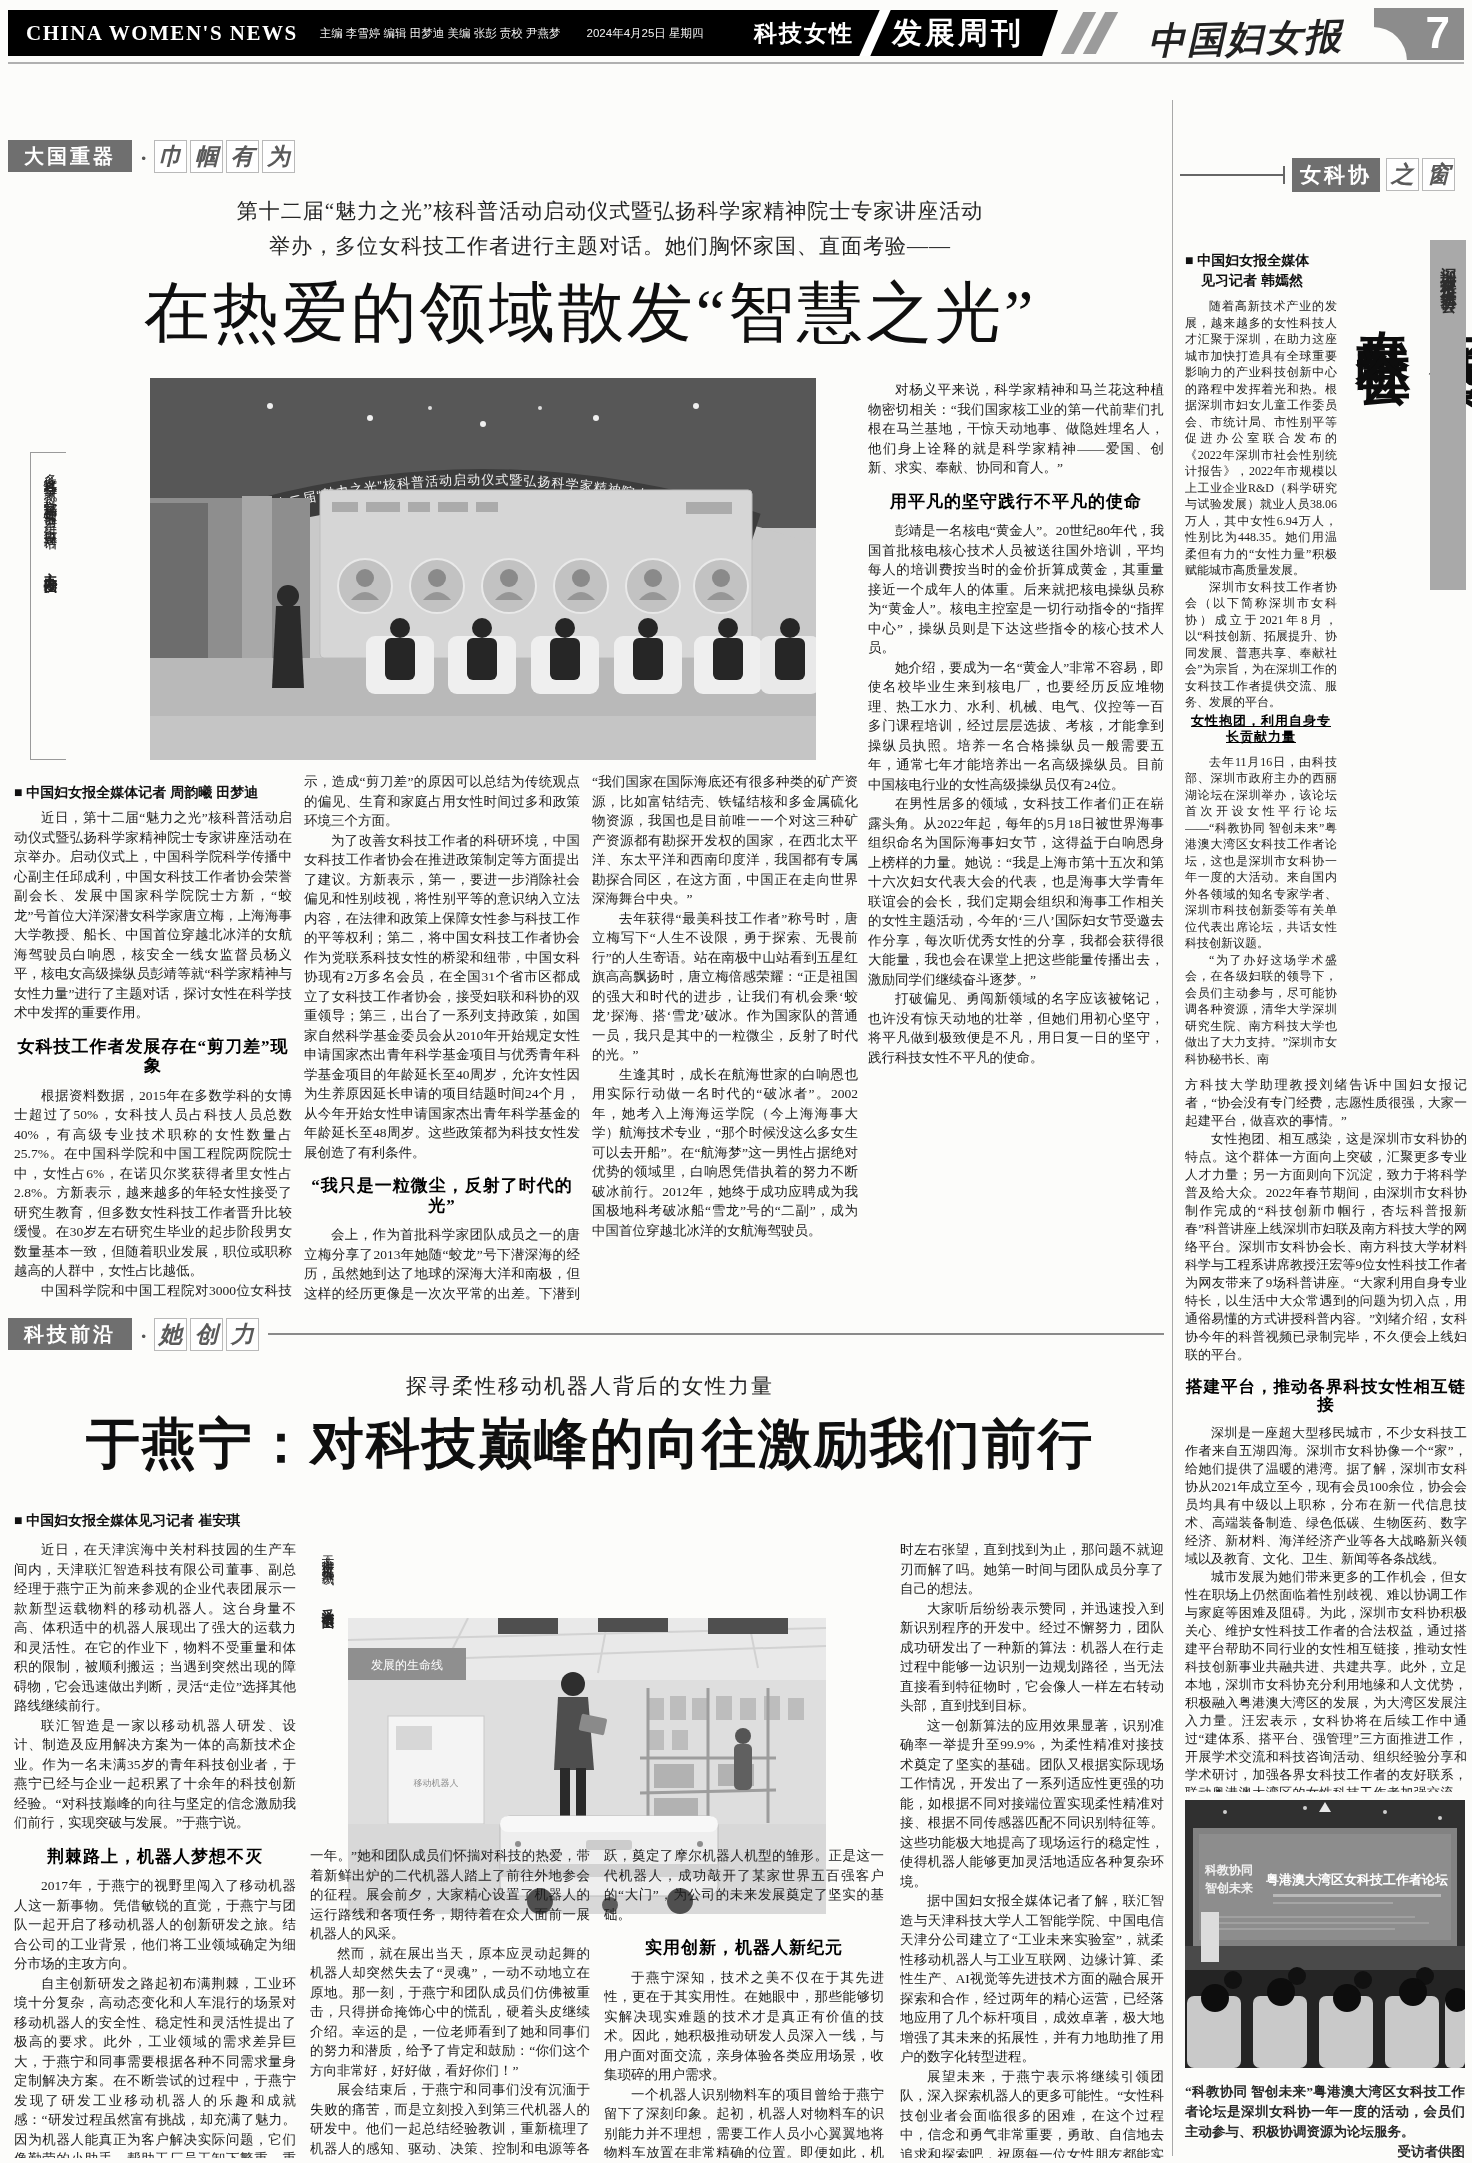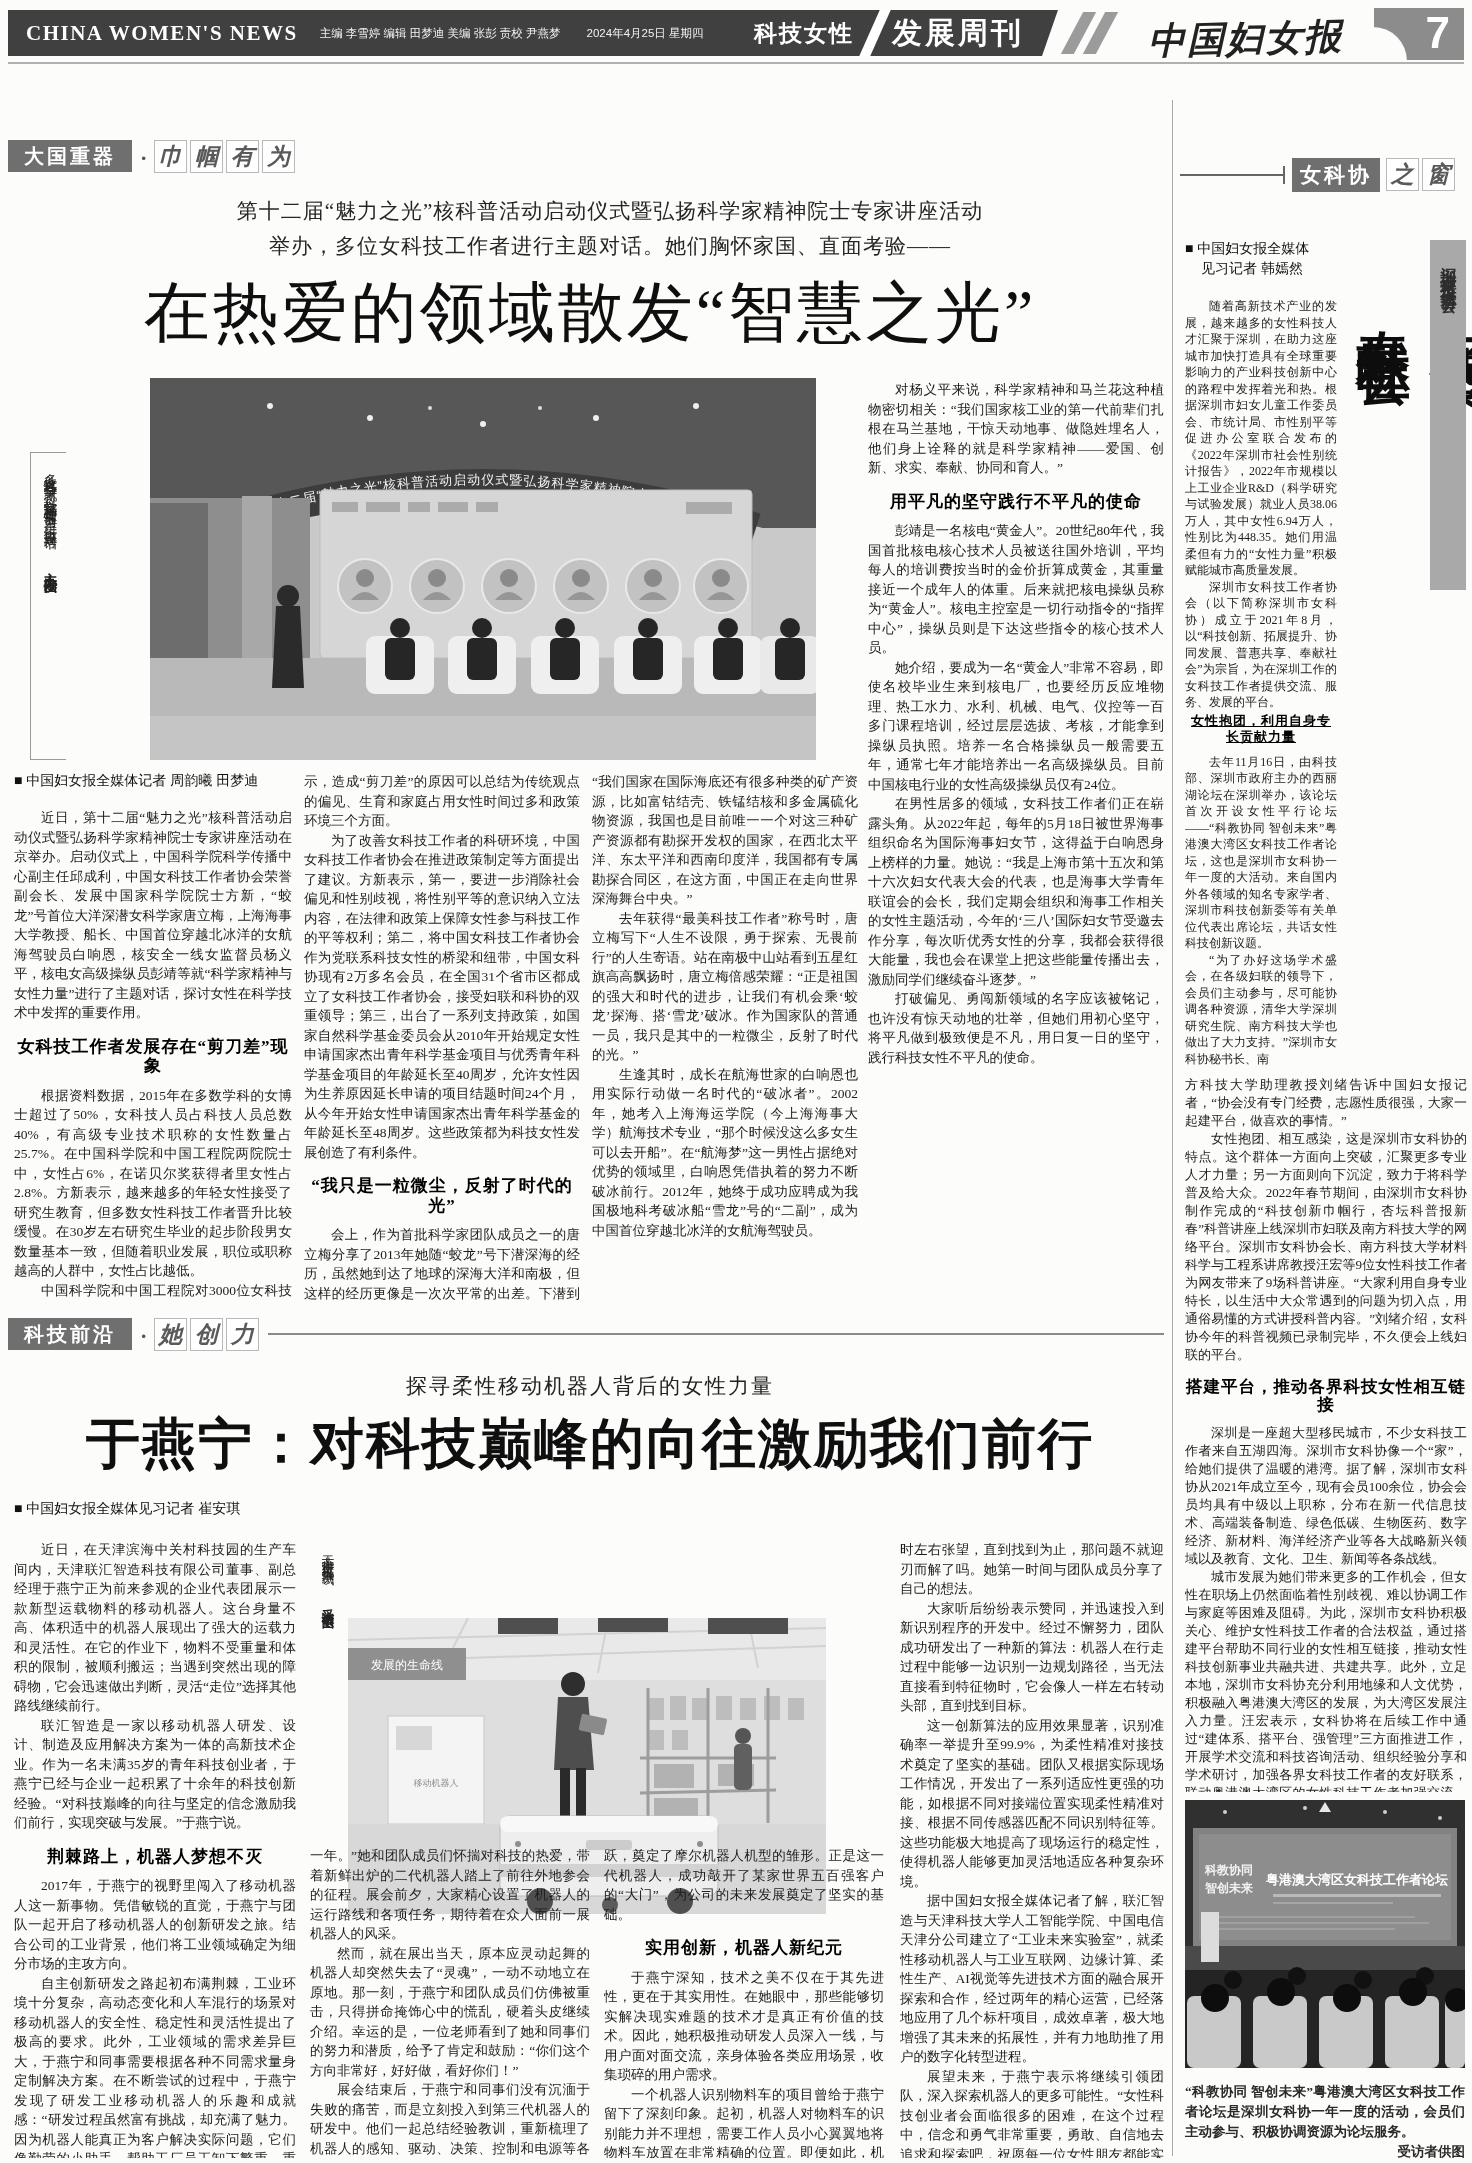--- a/index.html
+++ b/index.html
@@ -7,7 +7,7 @@
         font-family:"Liberation Serif",serif;color:#1c1c1c;}
   .abs{position:absolute;}
   
-  .mast-bar{left:8px;top:10px;width:1050px;height:46px;background:#404040;display:flex;align-items:center;
+  .mast-bar{left:8px;top:10px;width:1050px;height:46px;background:#000000;display:flex;align-items:center;
             clip-path:polygon(0 0,100% 0,calc(100% - 16px) 100%,0 100%);}
   .mast-en{color:#fff;font-weight:bold;font-size:21px;letter-spacing:1.5px;padding-left:18px;white-space:nowrap;}
   .mast-credits{color:#f2f2f2;font-size:11.5px;margin-left:22px;white-space:nowrap;font-family:"Liberation Sans",sans-serif;}

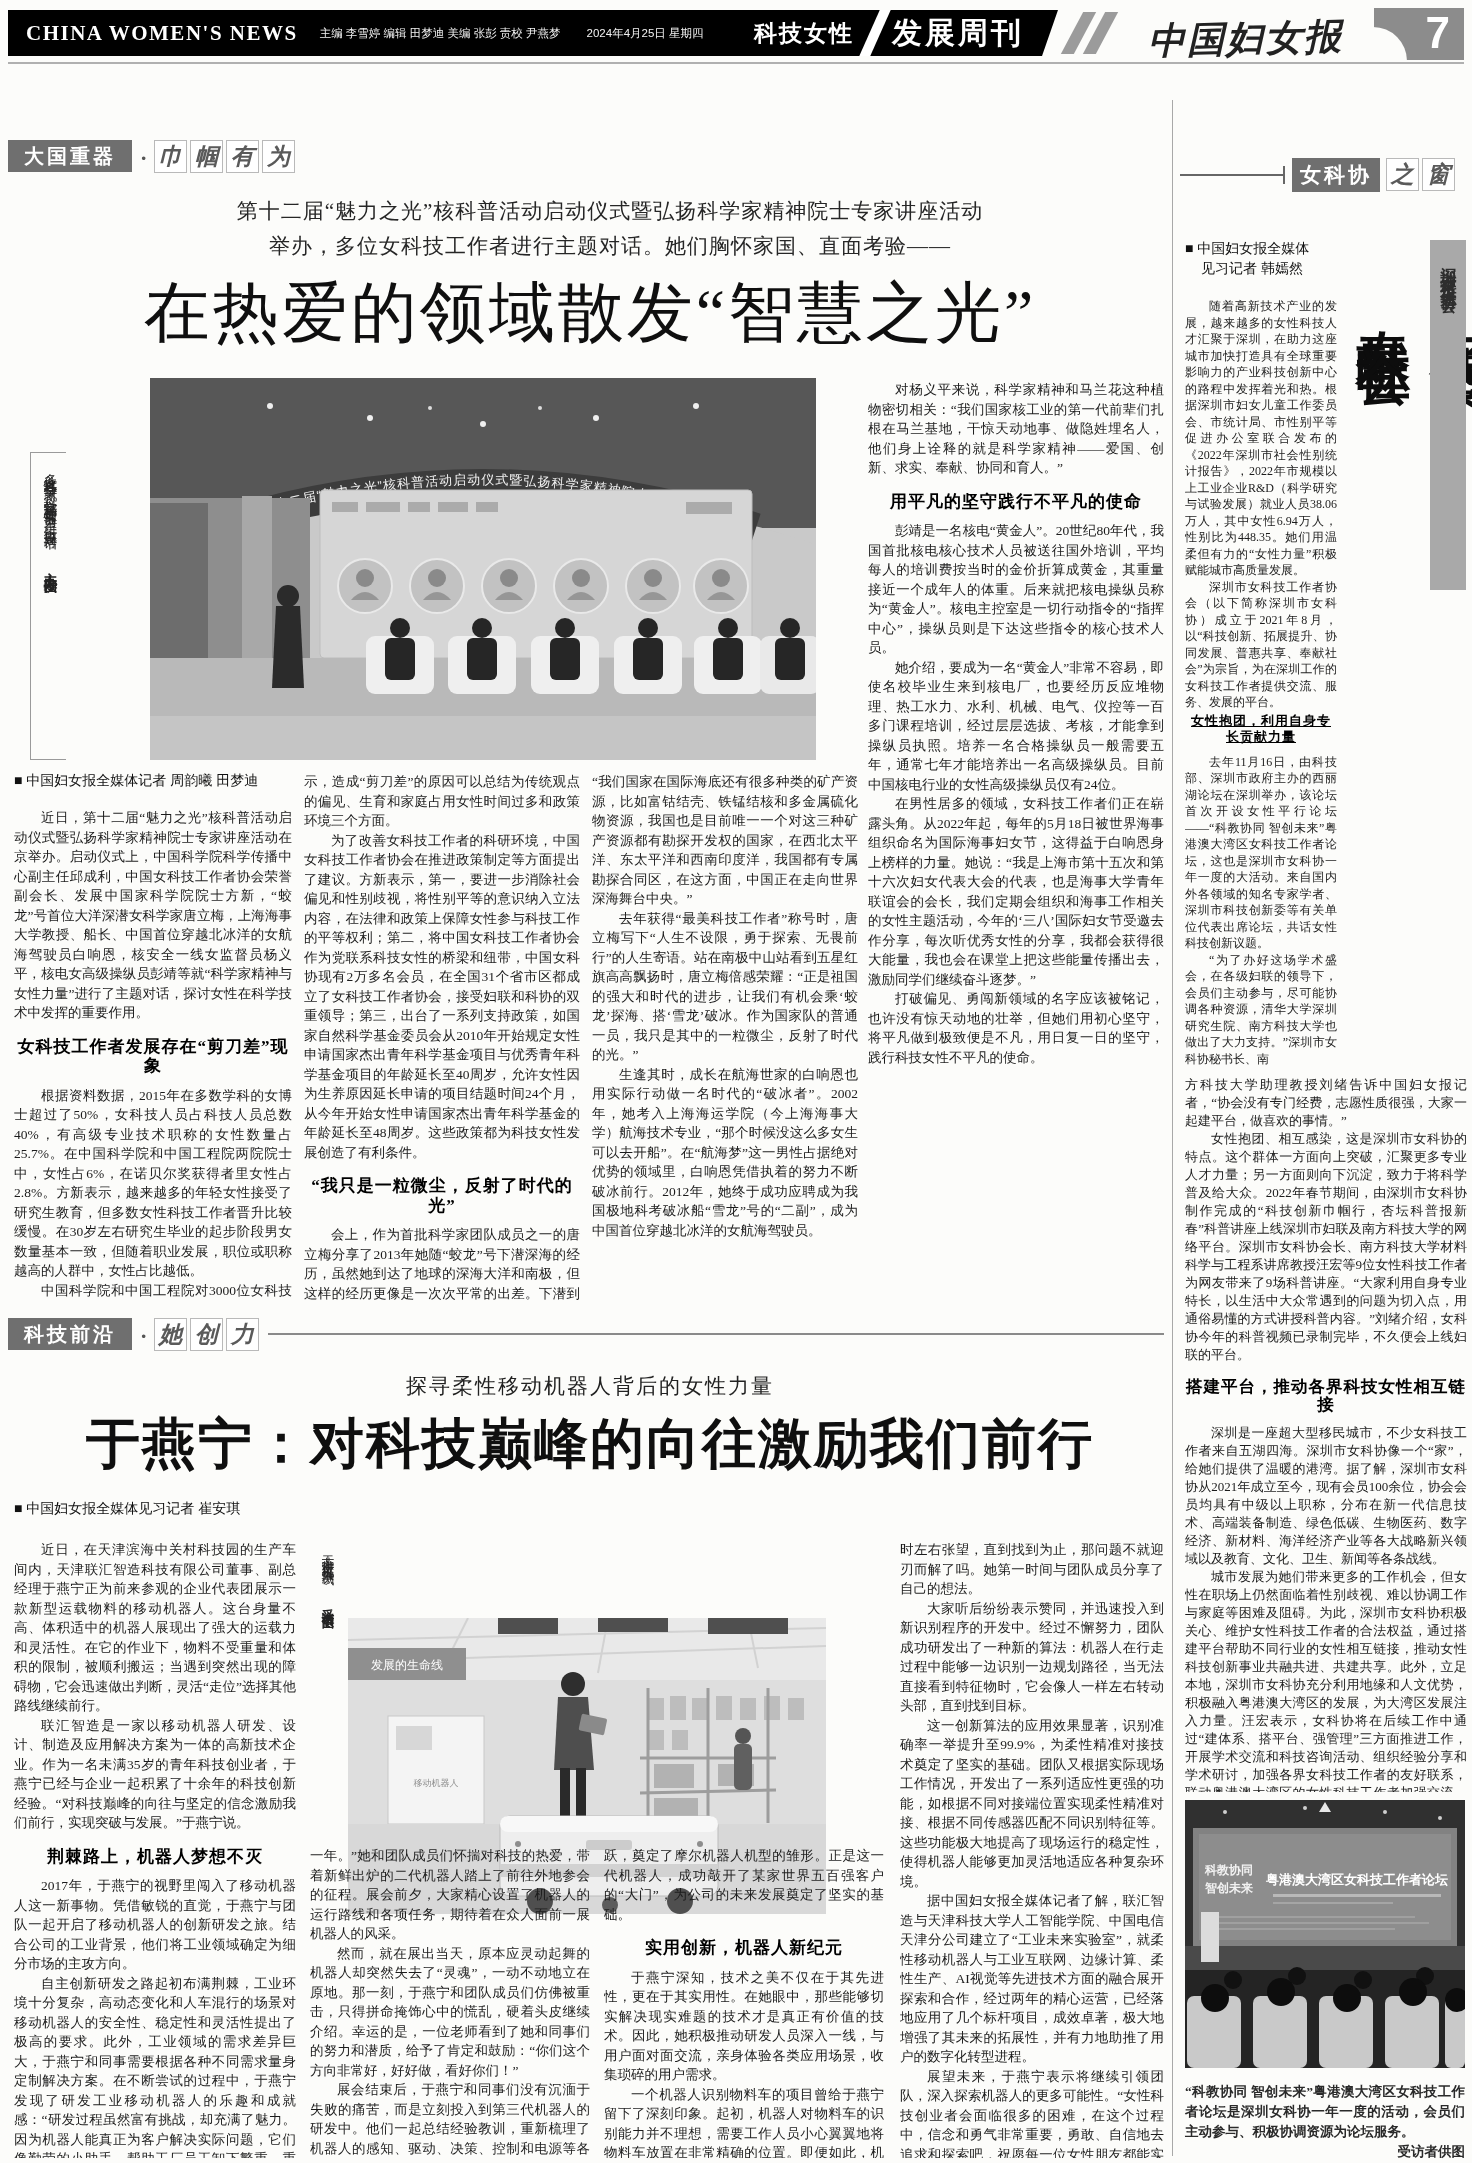--- a/index.html
+++ b/index.html
@@ -35,7 +35,7 @@
   .headline1{font-size:66px;font-weight:normal;letter-spacing:3px;text-align:center;color:#0f0f0f;white-space:nowrap;}
   .headline2{font-size:54px;font-weight:bold;letter-spacing:2px;text-align:center;color:#0f0f0f;white-space:nowrap;}
   .kicker{font-size:21px;text-align:center;letter-spacing:2px;color:#222;}
-  .byline{font-size:14px;font-weight:normal;color:#111;font-family:"Liberation Sans",sans-serif;}
+  .byline{font-size:14px;font-weight:bold;color:#111;font-family:"Liberation Sans",sans-serif;margin-top:12px;}
   .col{font-size:13.5px;line-height:19.5px;text-align:justify;overflow:hidden;}
   .col .para{margin:0;text-indent:2em;}
   .col .para.cont{text-indent:0;}

